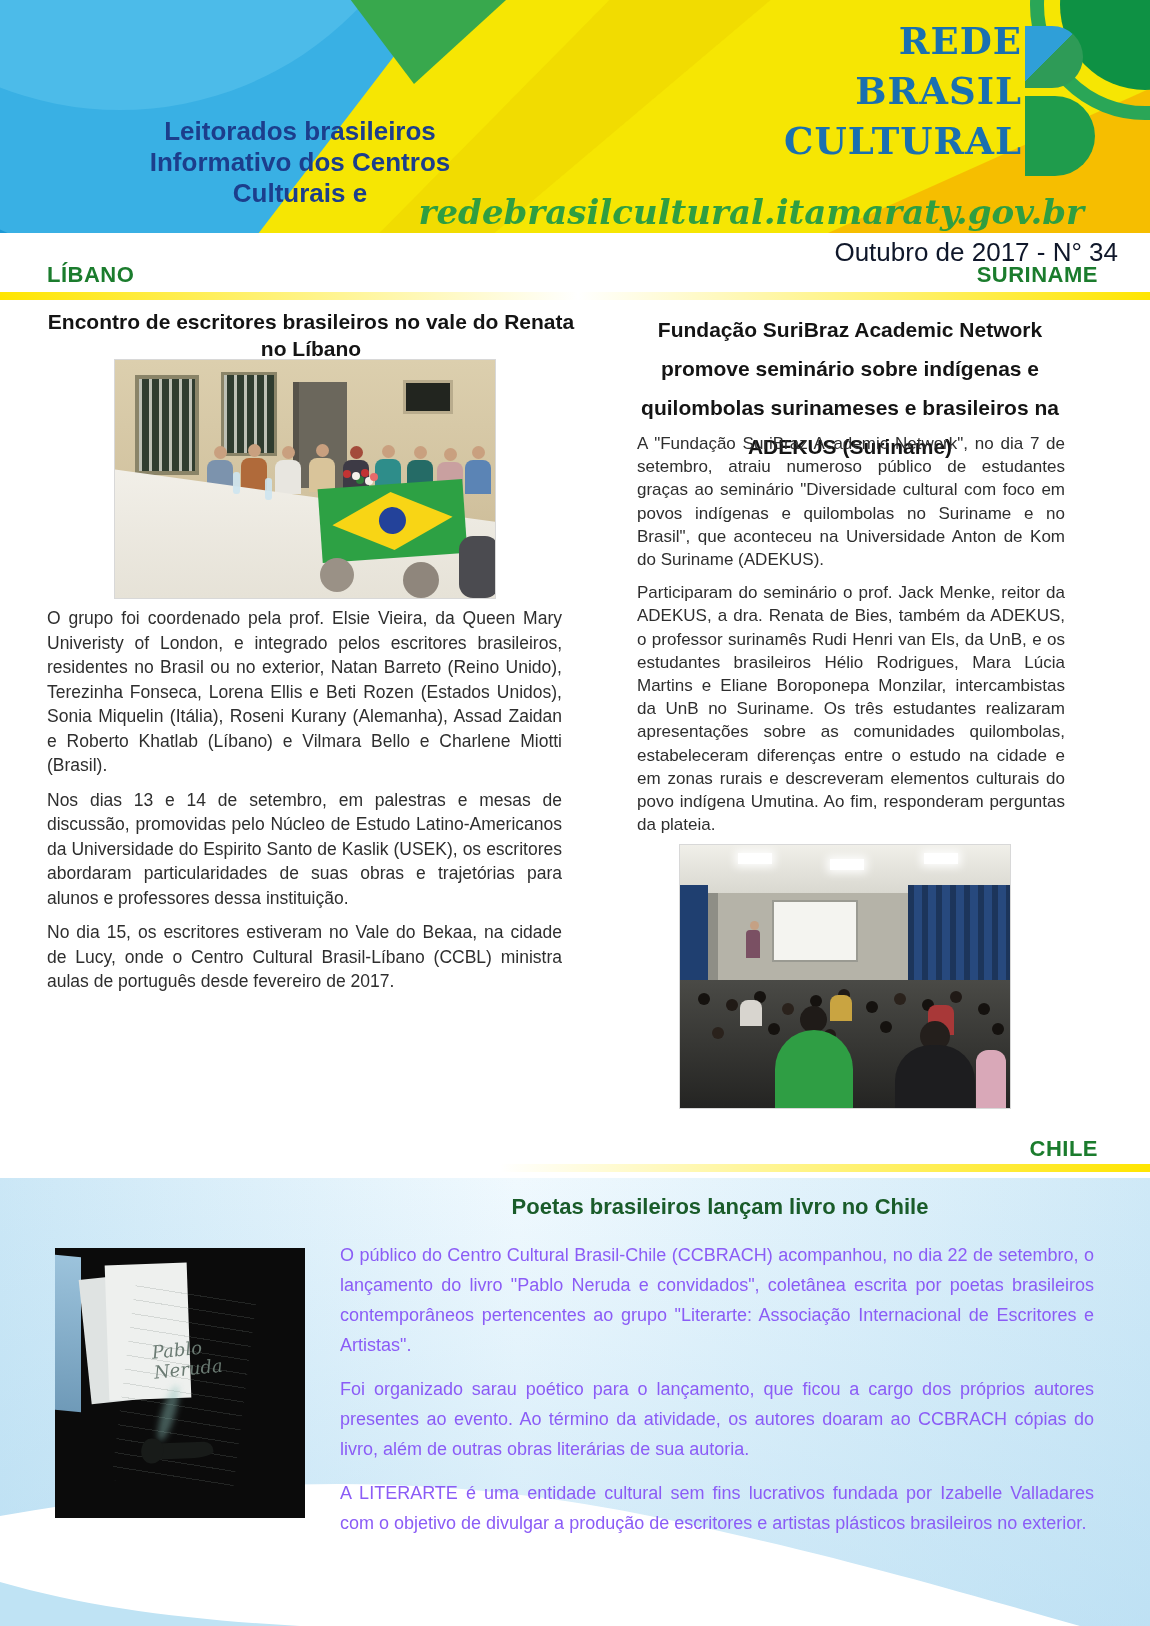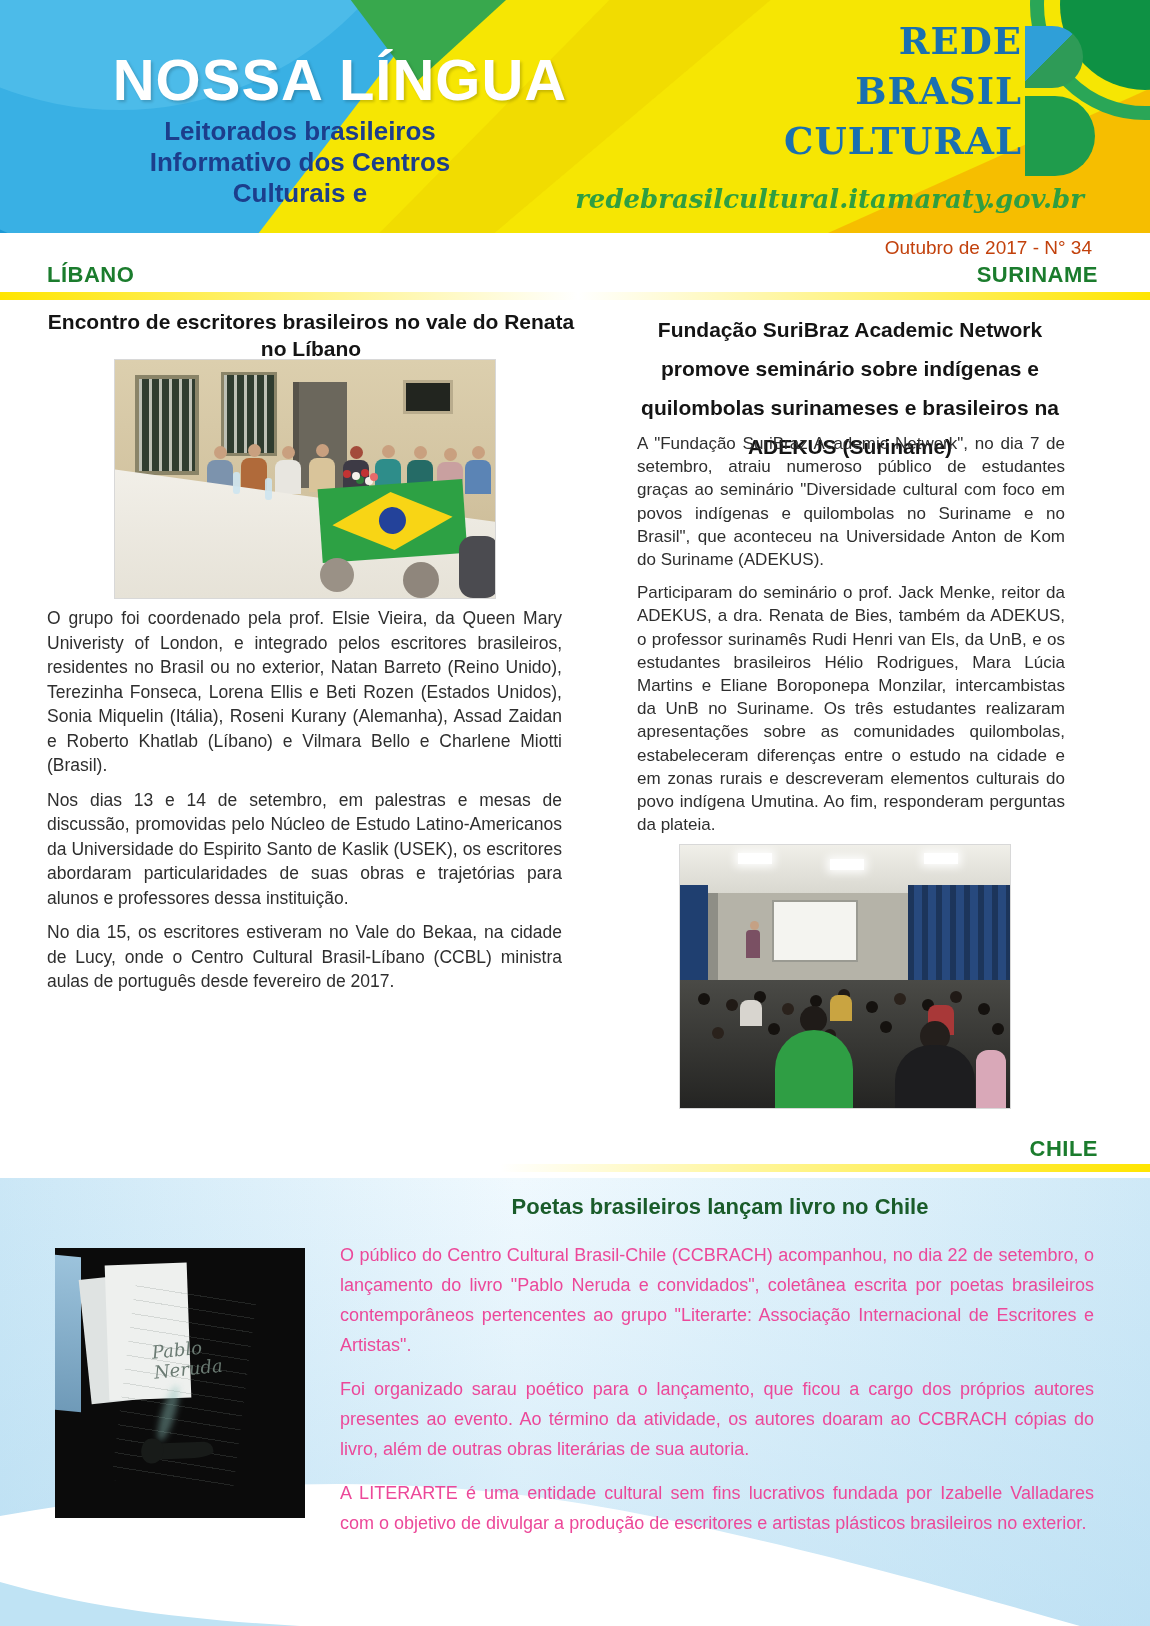--- a/index.html
+++ b/index.html
@@ -152,7 +152,6 @@
     <div class="hdr-corner2"></div>
     <div class="hdr-corner"></div>
 
-    <div class="nossa">NOSSA LÍNGUA</div>
     <div class="subtitle">
       <div>Leitorados brasileiros</div>
       <div>Informativo dos Centros Culturais e</div>

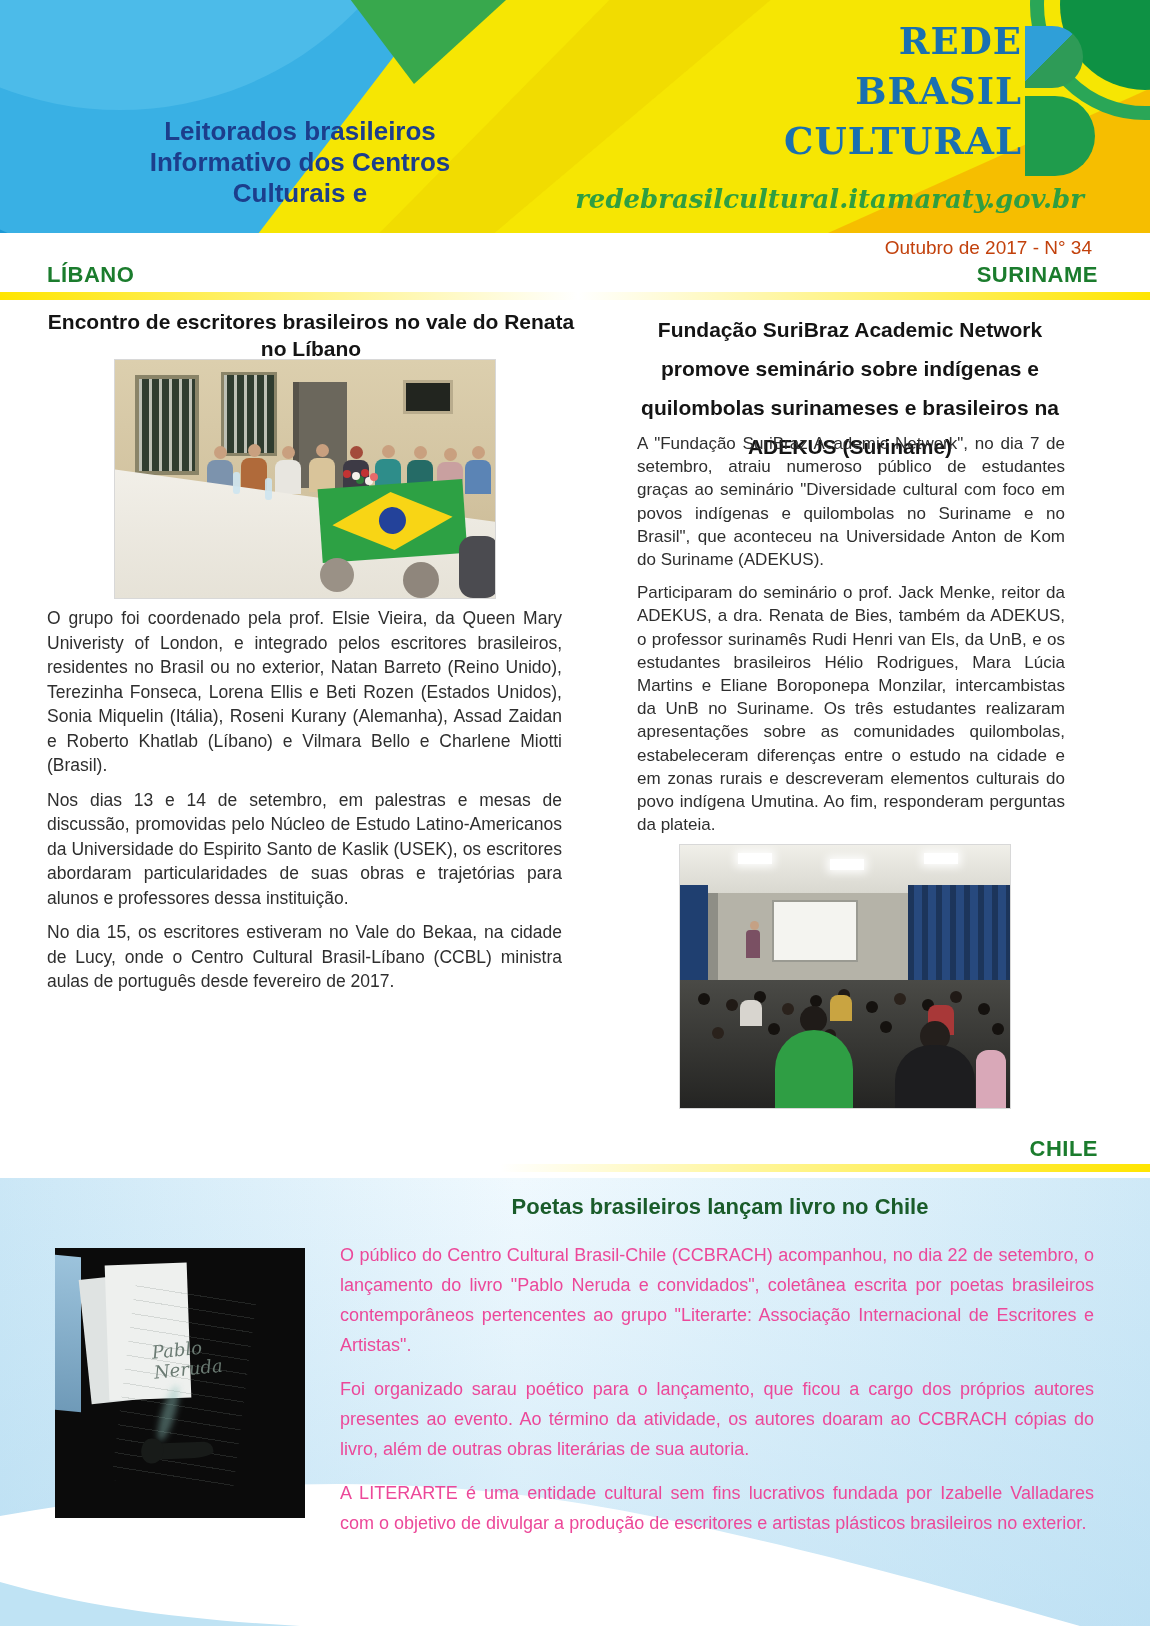--- a/index.html
+++ b/index.html
@@ -31,8 +31,8 @@
   .logo-b-top{position:absolute;left:1025px;top:26px;width:58px;height:62px;border-radius:0 62px 62px 0;
       background:linear-gradient(135deg,#2f9fd8 46%,#2e9b57 46%);}
   .logo-b-bot{position:absolute;left:1025px;top:96px;width:70px;height:80px;border-radius:0 80px 80px 0;background:#1f9c4c;}
-  .website{position:absolute;top:184px;right:66px;font-family:"DejaVu Serif",serif;font-style:italic;
-      font-weight:bold;font-size:26px;color:#2f9e41;}
+  .website{position:absolute;top:192px;right:66px;font-family:"DejaVu Serif",serif;font-style:italic;
+      font-weight:bold;font-size:34px;color:#2f9e41;}
 
   
   .date{position:absolute;top:237px;right:58px;font-size:19px;color:#c2410c;}

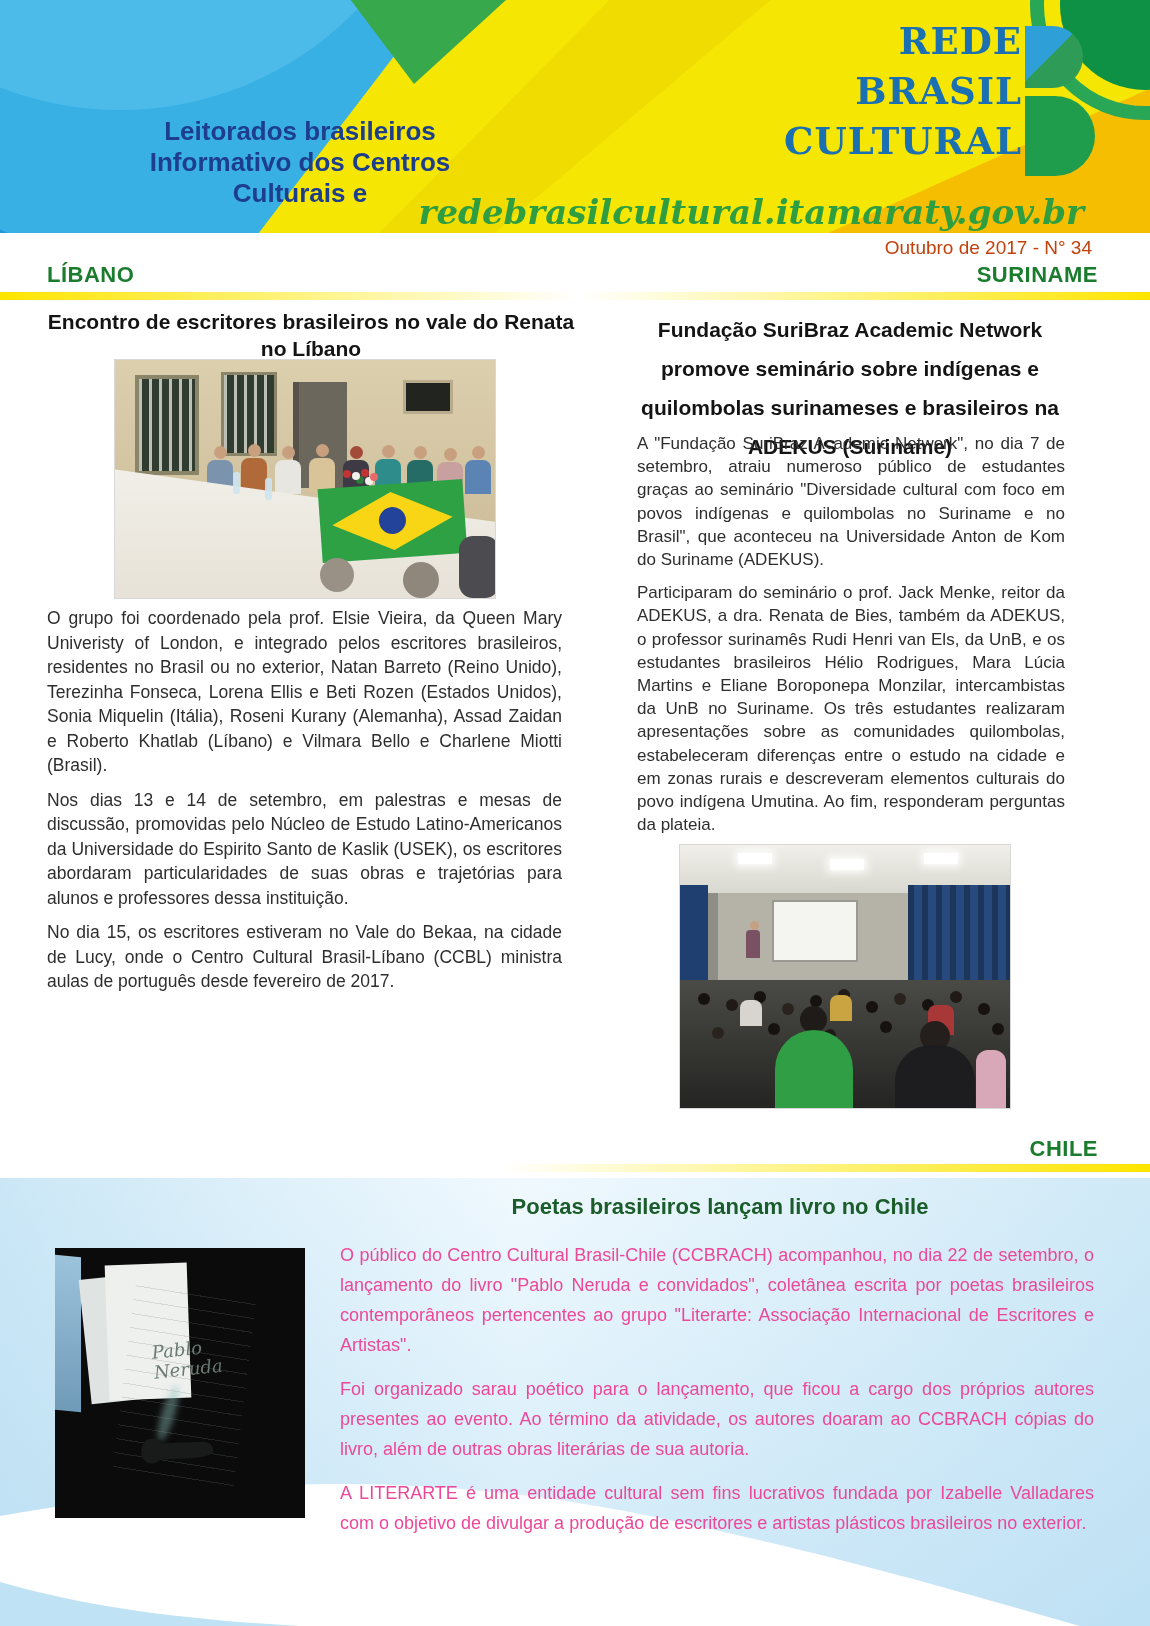--- a/index.html
+++ b/index.html
@@ -35,7 +35,7 @@
       font-weight:bold;font-size:34px;color:#2f9e41;}
 
   
-  .date{position:absolute;top:237px;right:58px;font-size:19px;color:#c2410c;}
+  .date{position:absolute;top:237px;right:32px;font-size:26px;color:#0f172a;}
   .sec-label{font-size:22px;font-weight:bold;color:#1b7c2d;letter-spacing:.5px;}
   .sec-libano{position:absolute;left:47px;top:262px;}
   .sec-suriname{position:absolute;right:52px;top:262px;}

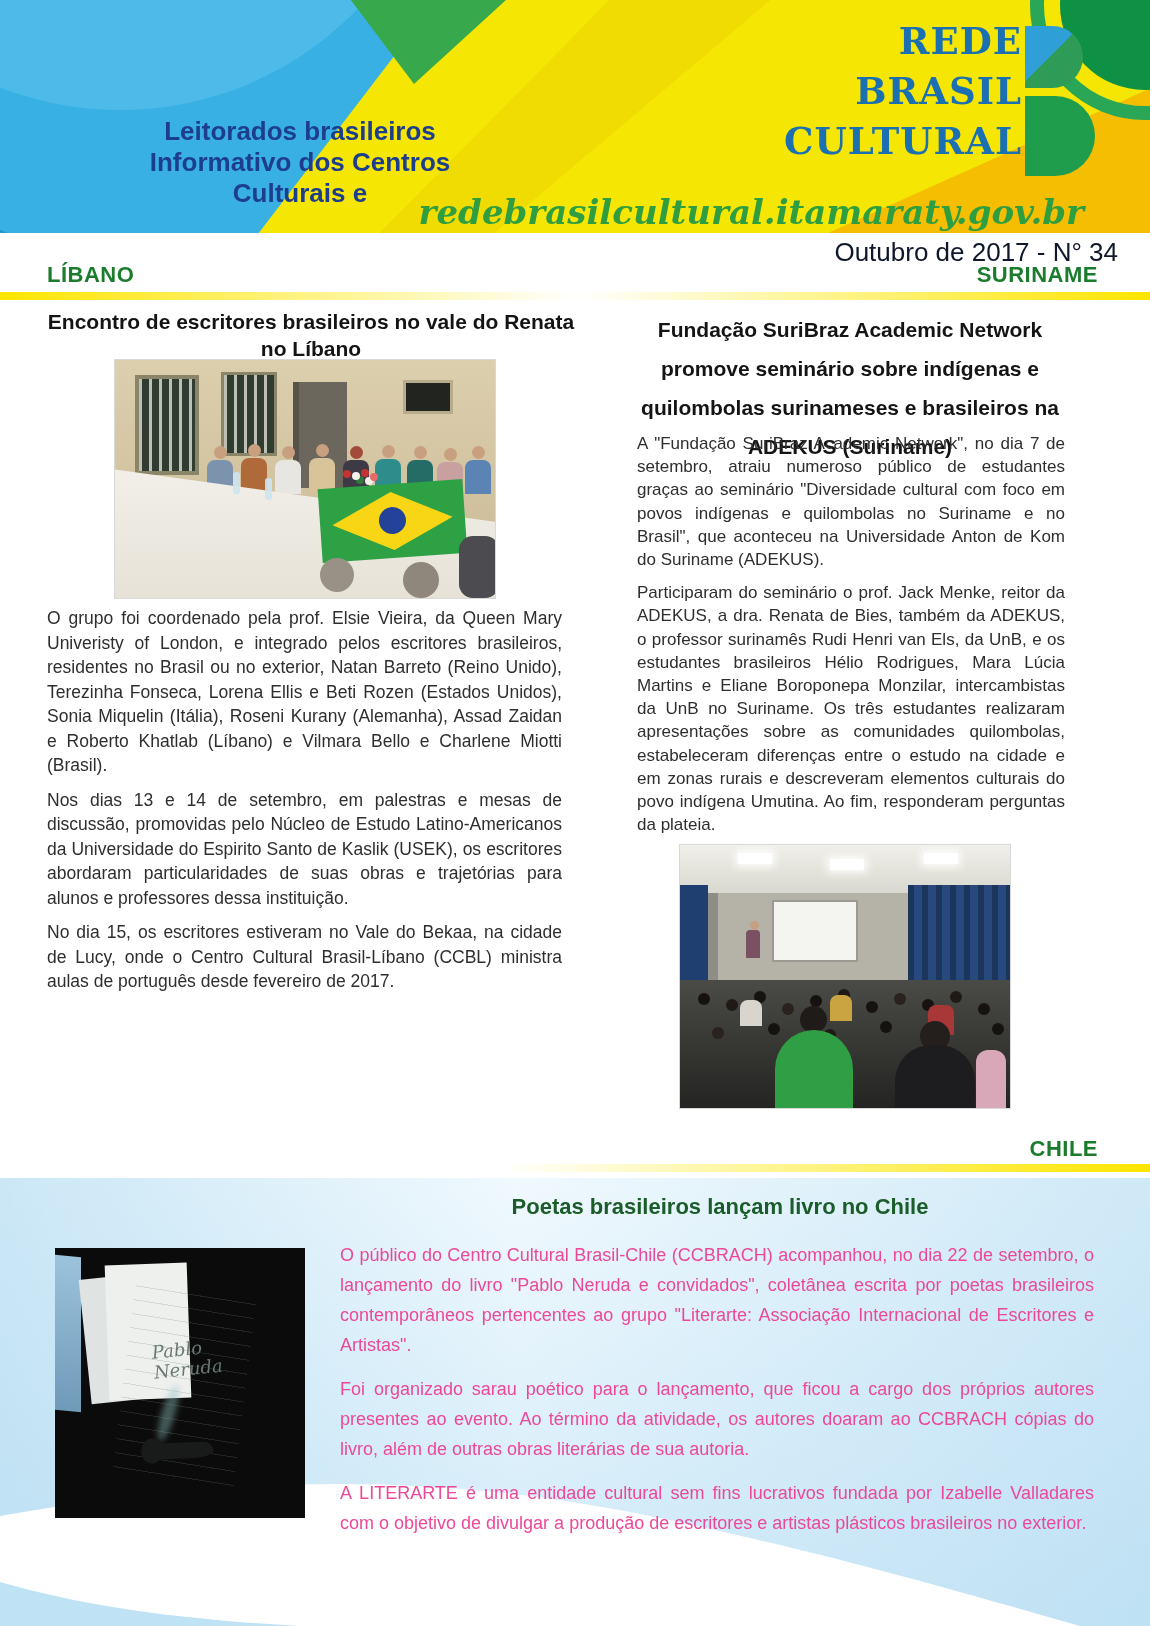--- a/index.html
+++ b/index.html
@@ -63,7 +63,7 @@
   .chile-title{position:absolute;left:340px;top:1194px;width:760px;text-align:center;
       font-size:22px;font-weight:bold;color:#1a5c2a;}
   .chile-body{position:absolute;left:340px;top:1240px;width:758px;font-size:18px;line-height:30px;}
-  .chile-body p{margin:0 4px 14px 0;text-align:justify;color:#ec4899;}
+  .chile-body p{margin:0 4px 14px 0;text-align:justify;color:#8b5cf6;}
 
   
   .photo1{position:absolute;left:115px;top:360px;width:380px;height:238px;overflow:hidden;

